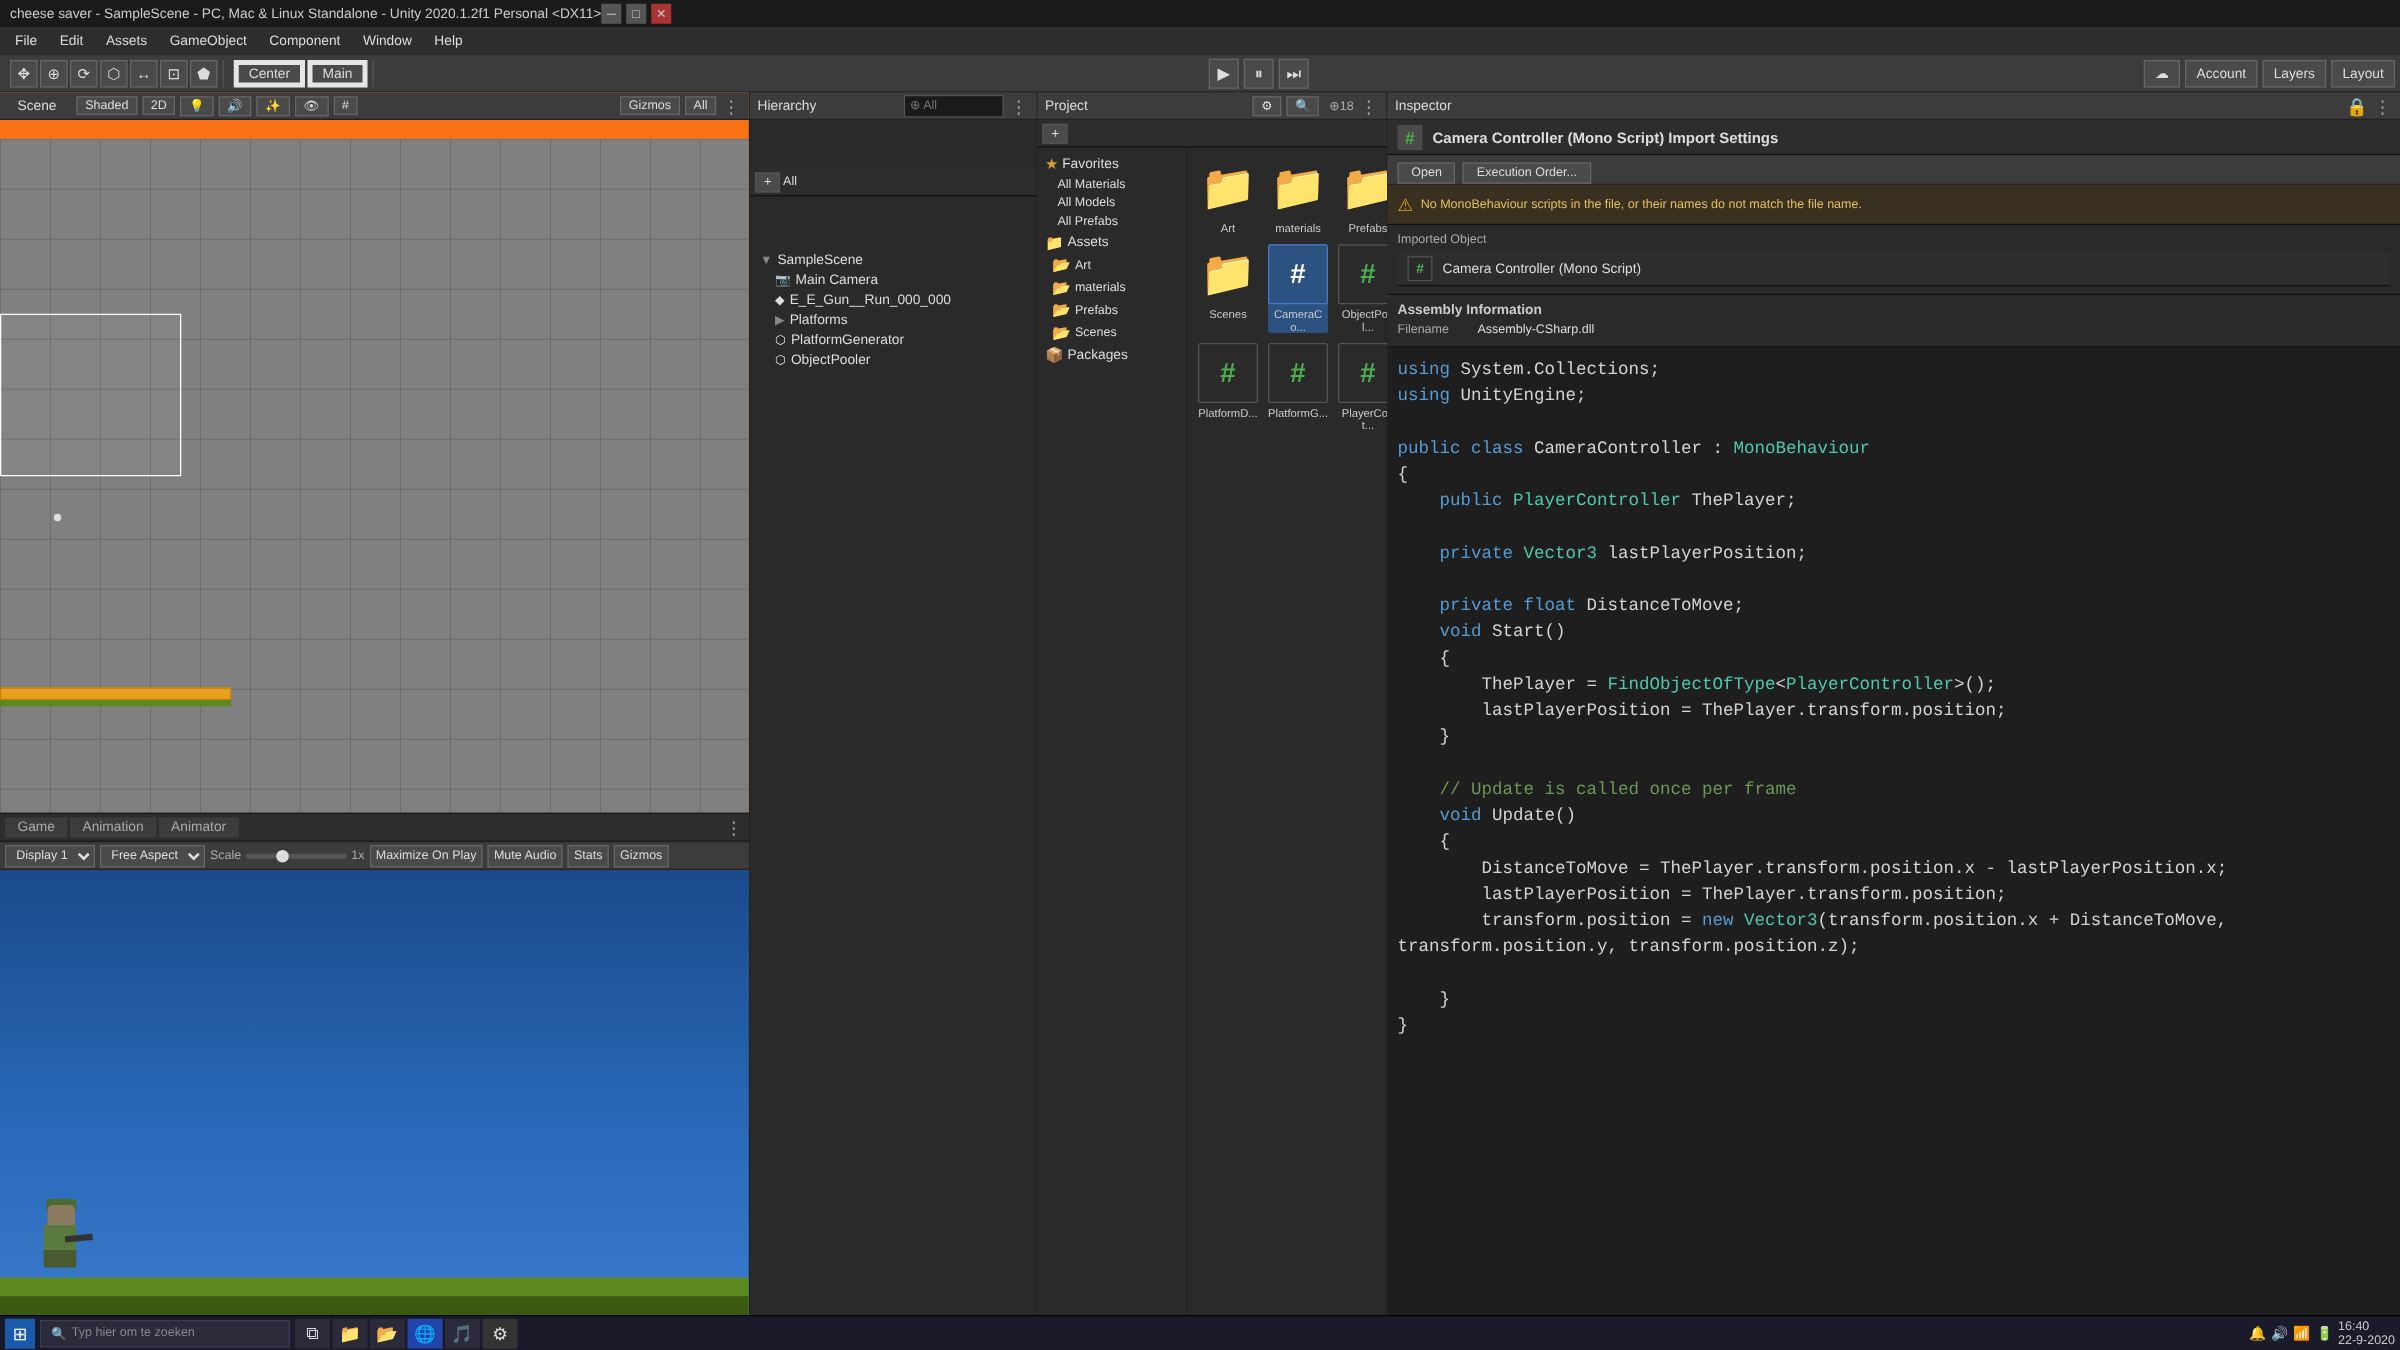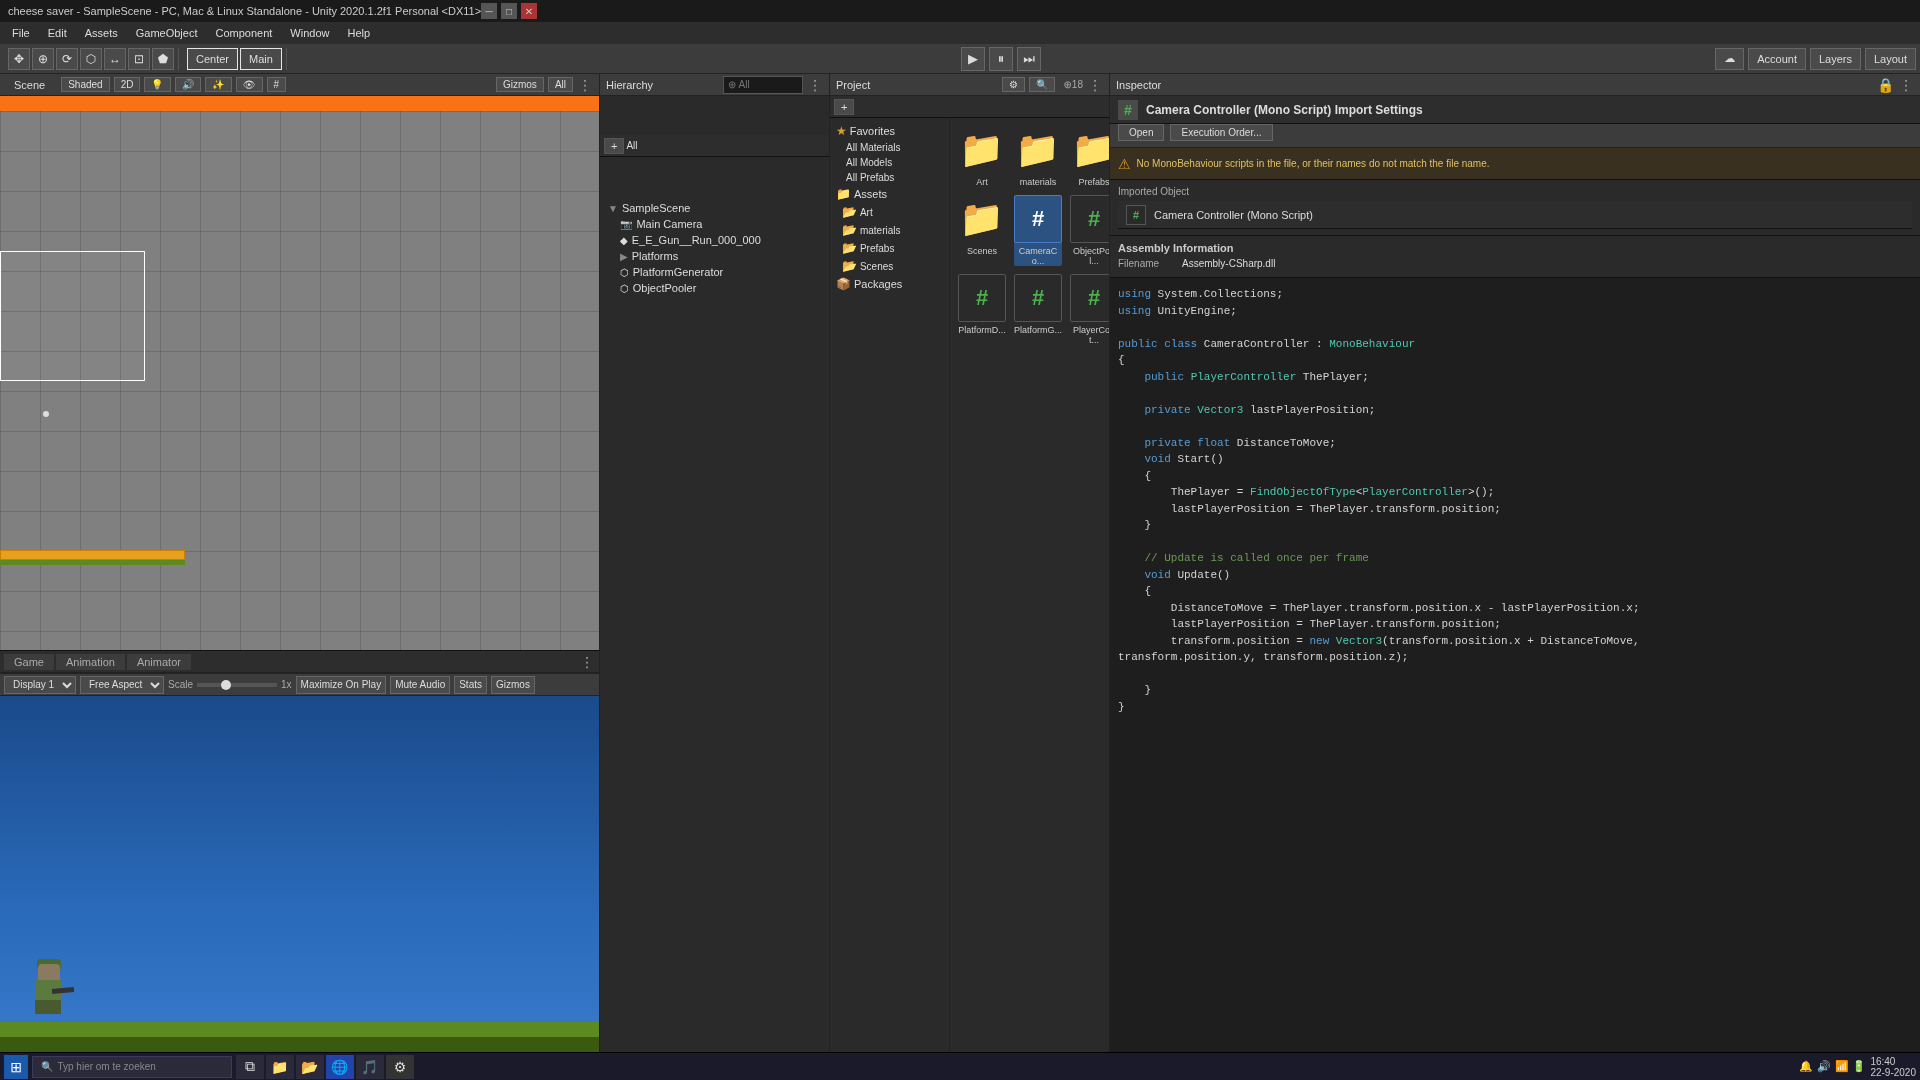--- a/index.html
+++ b/index.html
@@ -63,7 +63,7 @@
     }
     .tb-btn-wide {
       height: 22px; padding: 0 8px;
-      background: #4a4a4a; border: 1px solid #e5e5e5;
+      background: #4a4a4a; border: 4px solid #e5e5e5;
       color: #ddd; cursor: pointer; display: flex; align-items: center; gap: 4px;
       font-size: 11px;
     }

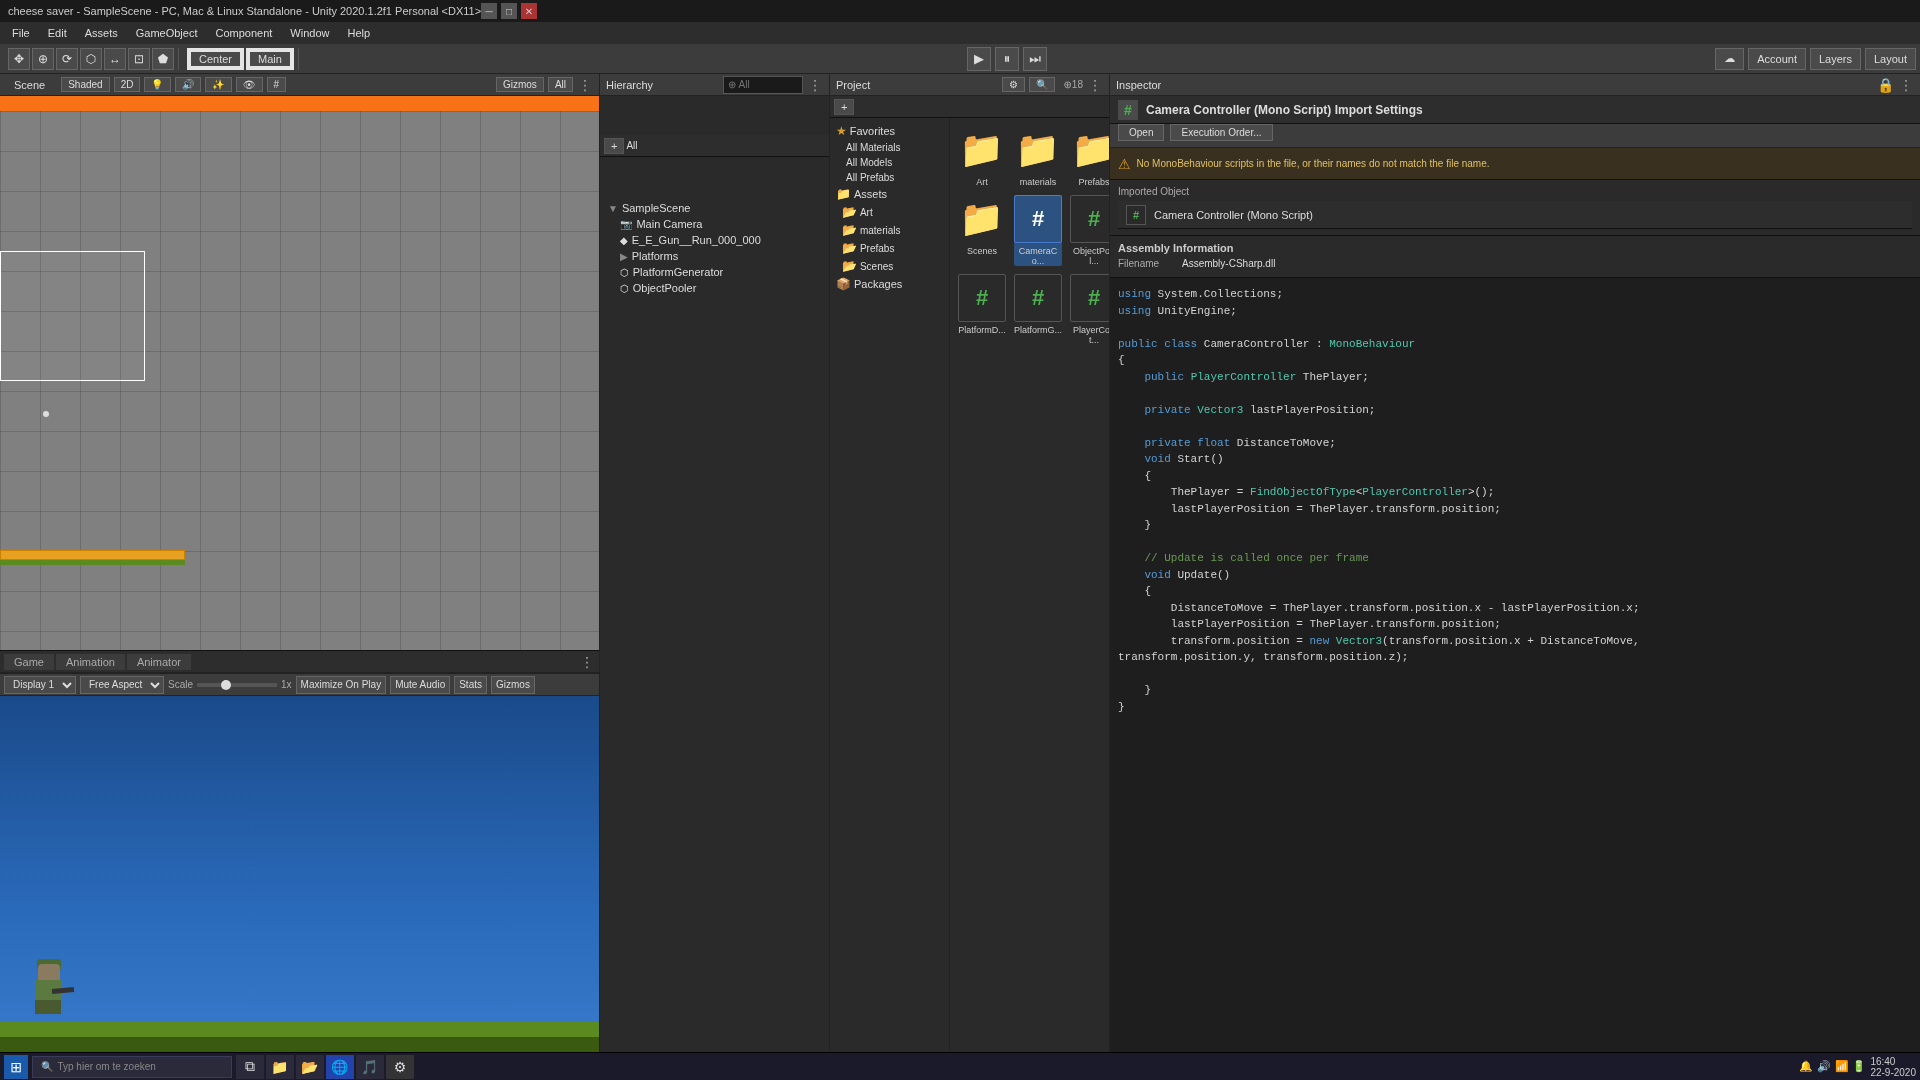--- a/index.html
+++ b/index.html
@@ -521,7 +521,7 @@
     .inspector-actions {
       height: 24px;
       background: #3c3c3c;
-      display: flex; align-items: flex-start;
+      display: flex; align-items: flex-end;
       padding: 0 8px; gap: 6px;
       border-bottom: 1px solid #222;
     }

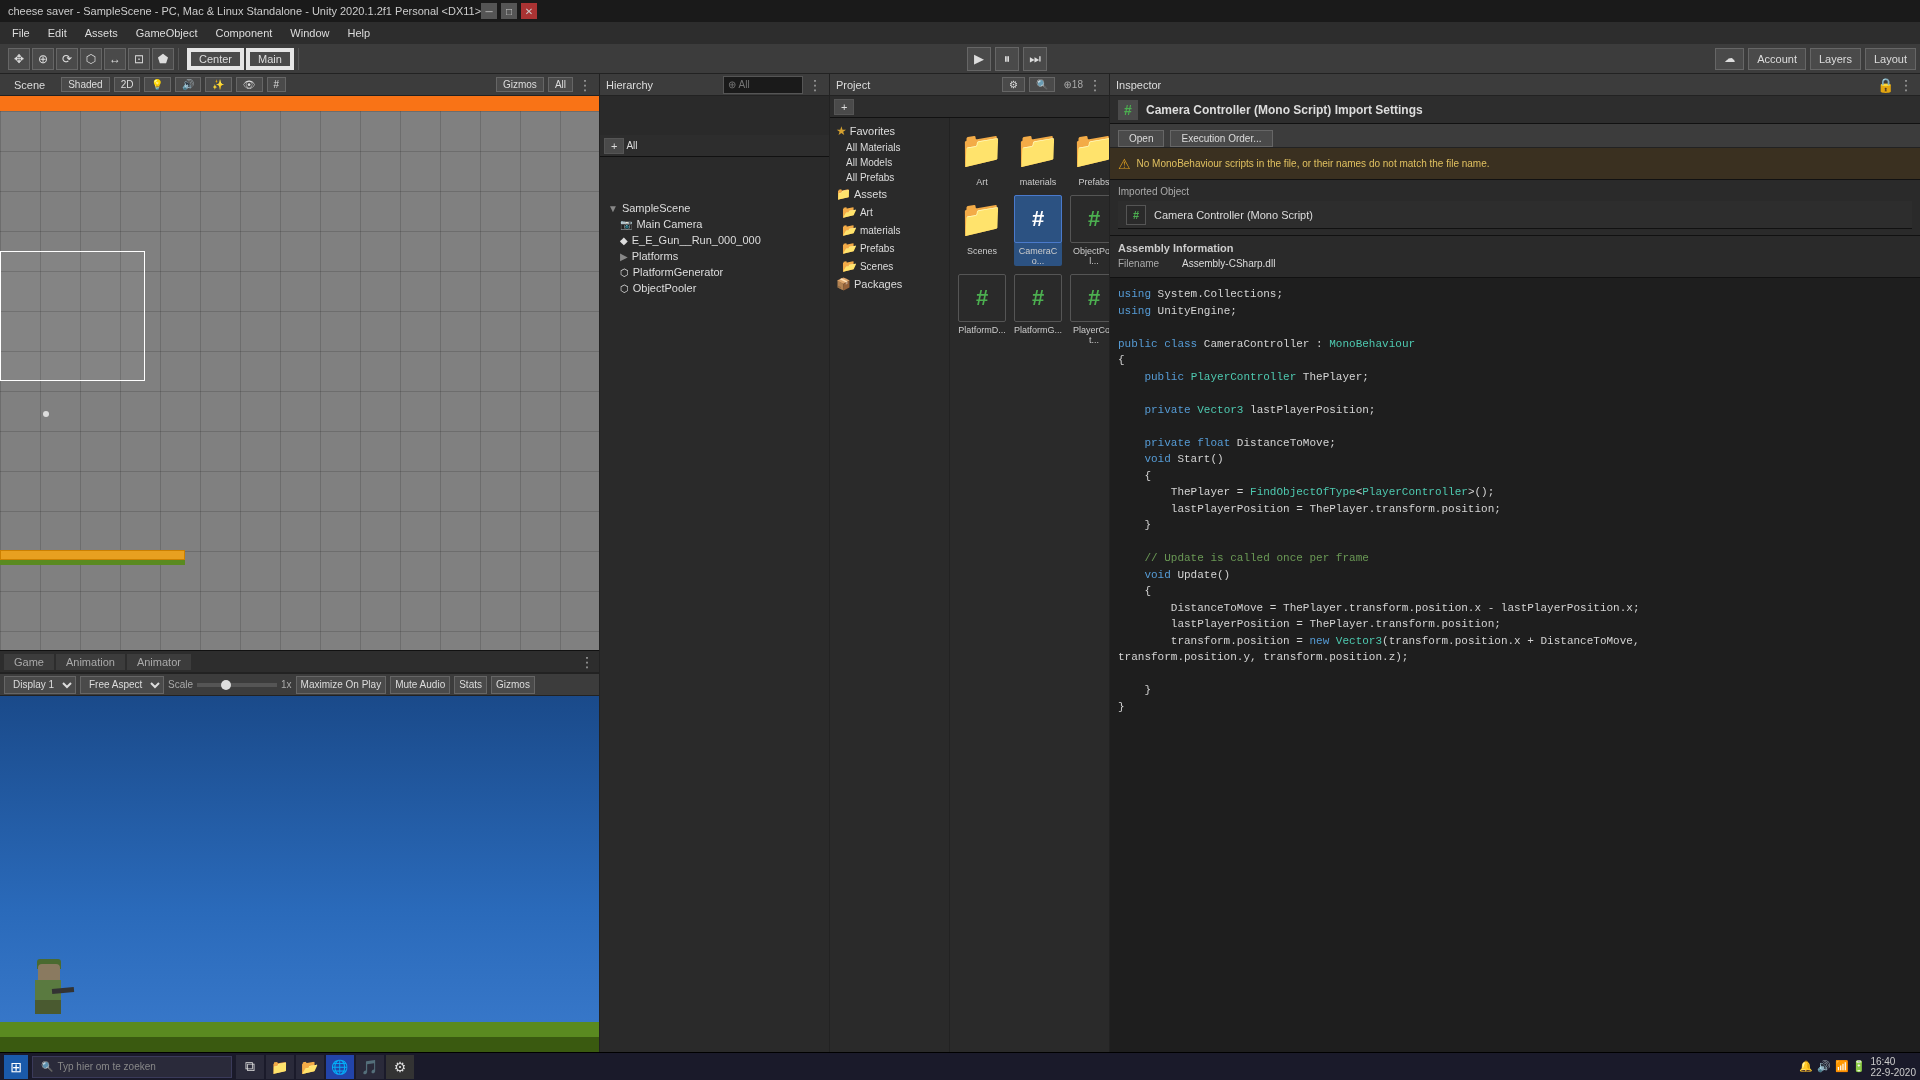--- a/index.html
+++ b/index.html
@@ -509,7 +509,7 @@
       padding: 8px;
       overflow-y: auto;
       font-family: 'Courier New', monospace;
-      font-size: 11px;
+      font-size: 14px;
       color: #d4d4d4;
     }
     .code-line { line-height: 1.5; white-space: pre; }

